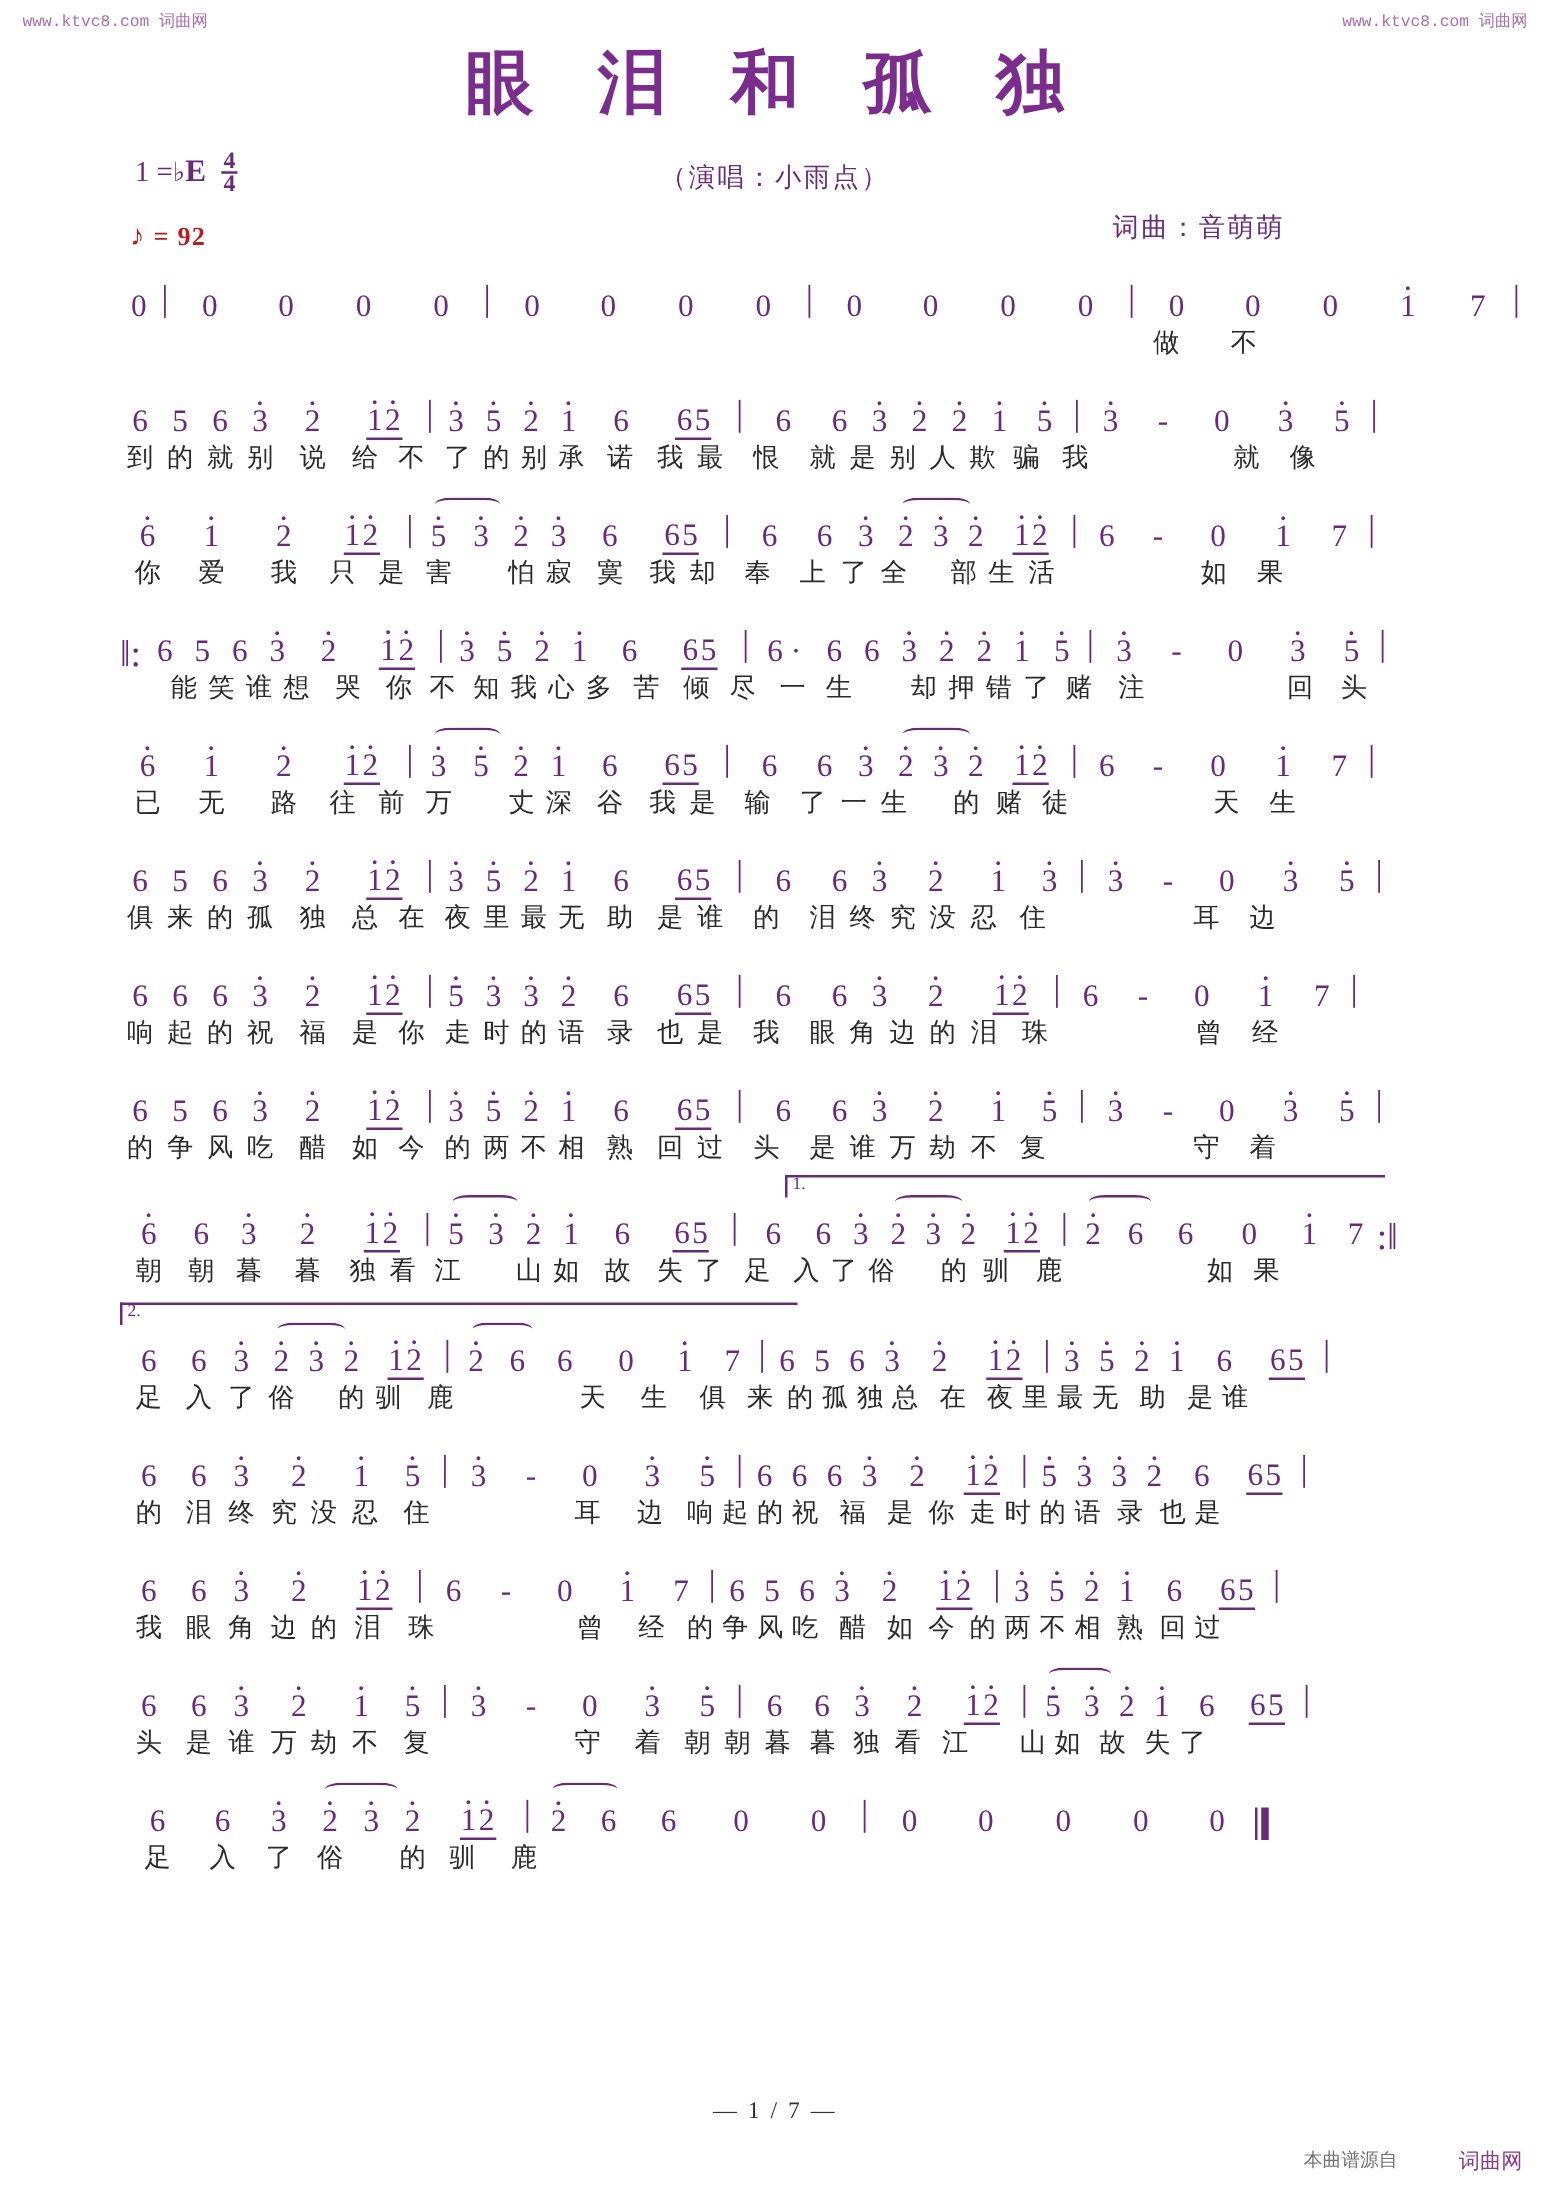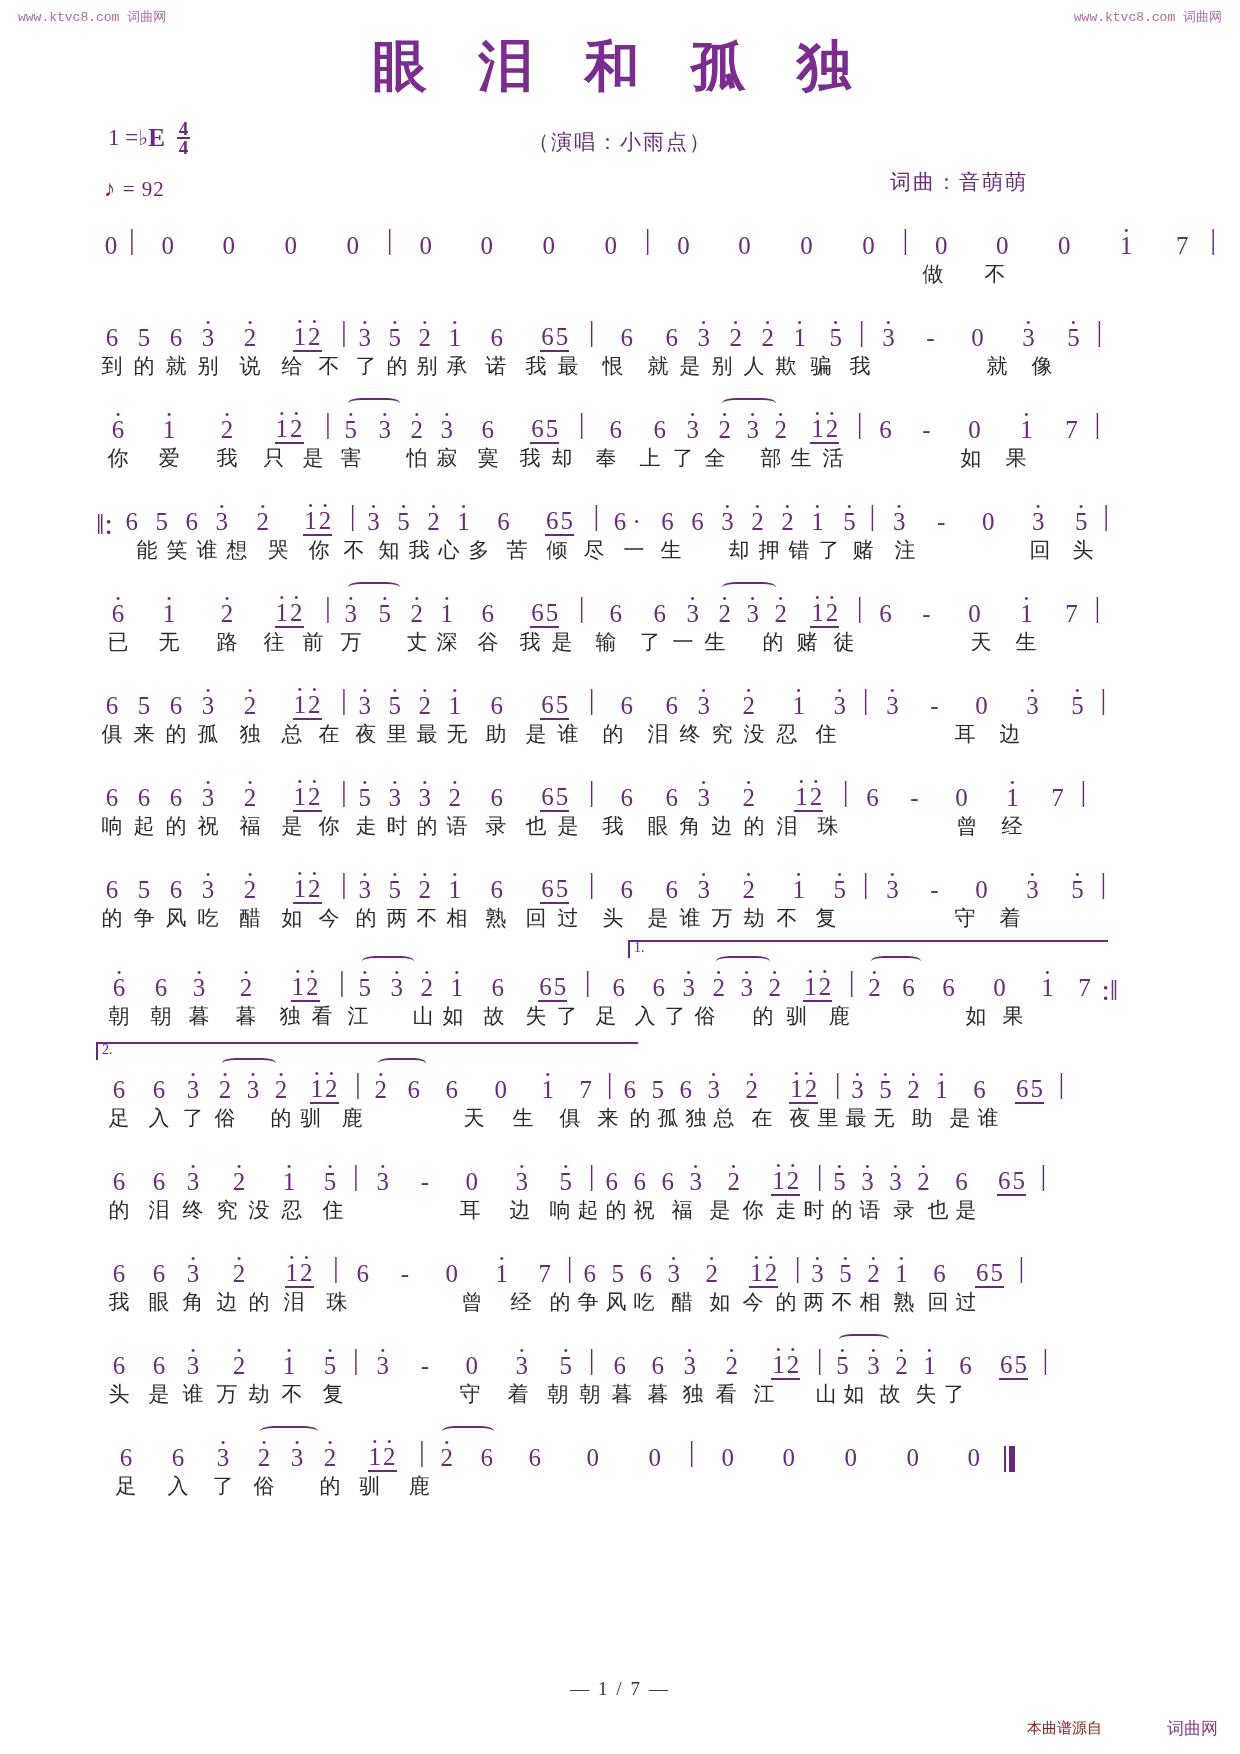--- a/index.html
+++ b/index.html
@@ -61,8 +61,9 @@
   .meter .den{display:block;padding:0 2px;}
   .tempo{
     position:absolute;top:176px;left:104px;
-    font-size:21px;color:#701a75;
+    font-size:21px;color:#b91c1c;
     letter-spacing:1px;
+    font-weight:bold;
   }
   .tempo .note{font-size:23px;}
 

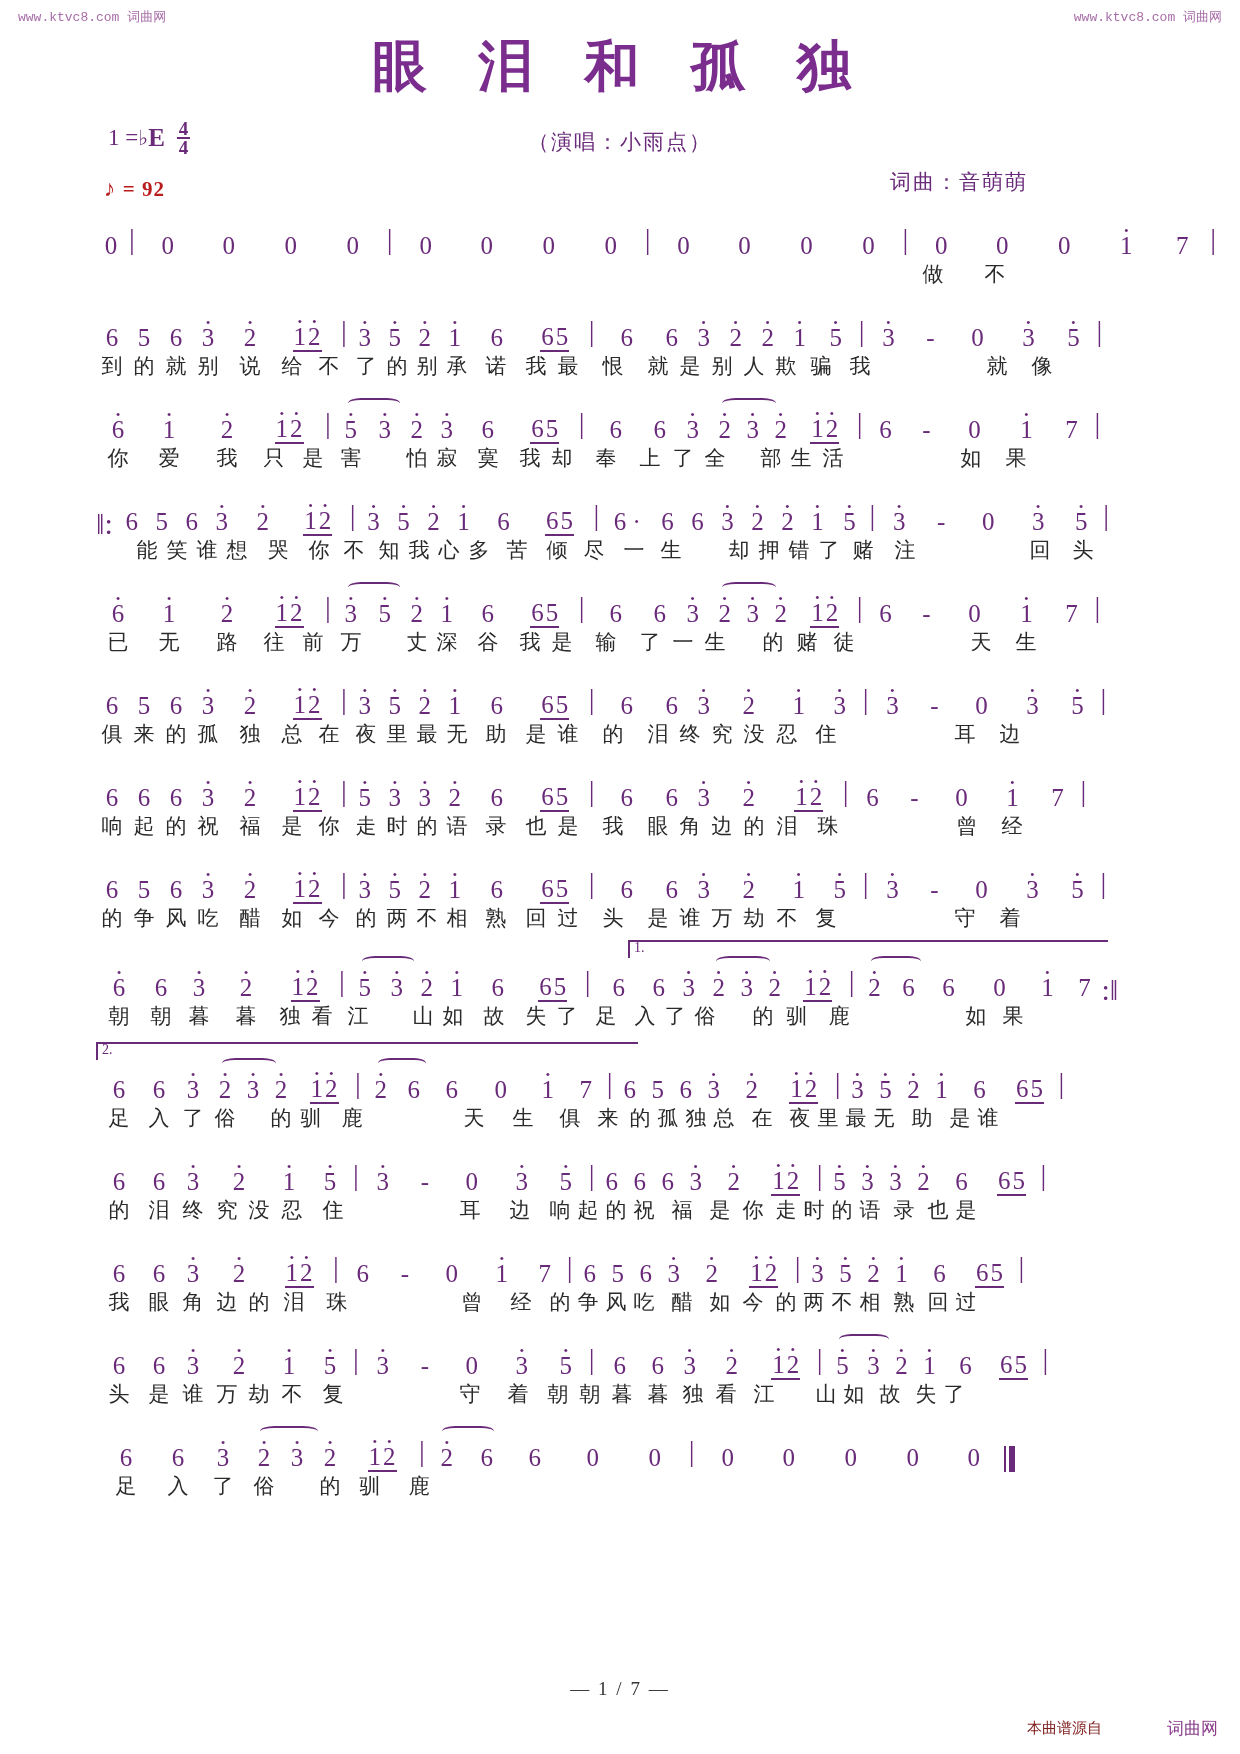--- a/index.html
+++ b/index.html
@@ -21,7 +21,7 @@
   .wm-left{left:18px;top:8px;}
   .wm-right{right:18px;top:8px;}
   .wm-bottom{right:22px;bottom:14px;font-family:"Liberation Serif",serif;font-size:17px;color:#8a3d8a;}
-  .wm-bottom2{right:138px;bottom:16px;font-family:"Liberation Serif",serif;font-size:15px;color:#7f1d1d;margin-left:16px;}
+  .wm-bottom2{right:122px;bottom:16px;font-family:"Liberation Serif",serif;font-size:15px;color:#737373;margin-left:16px;}
 
   .title{
     position:absolute;top:30px;left:0;width:100%;

